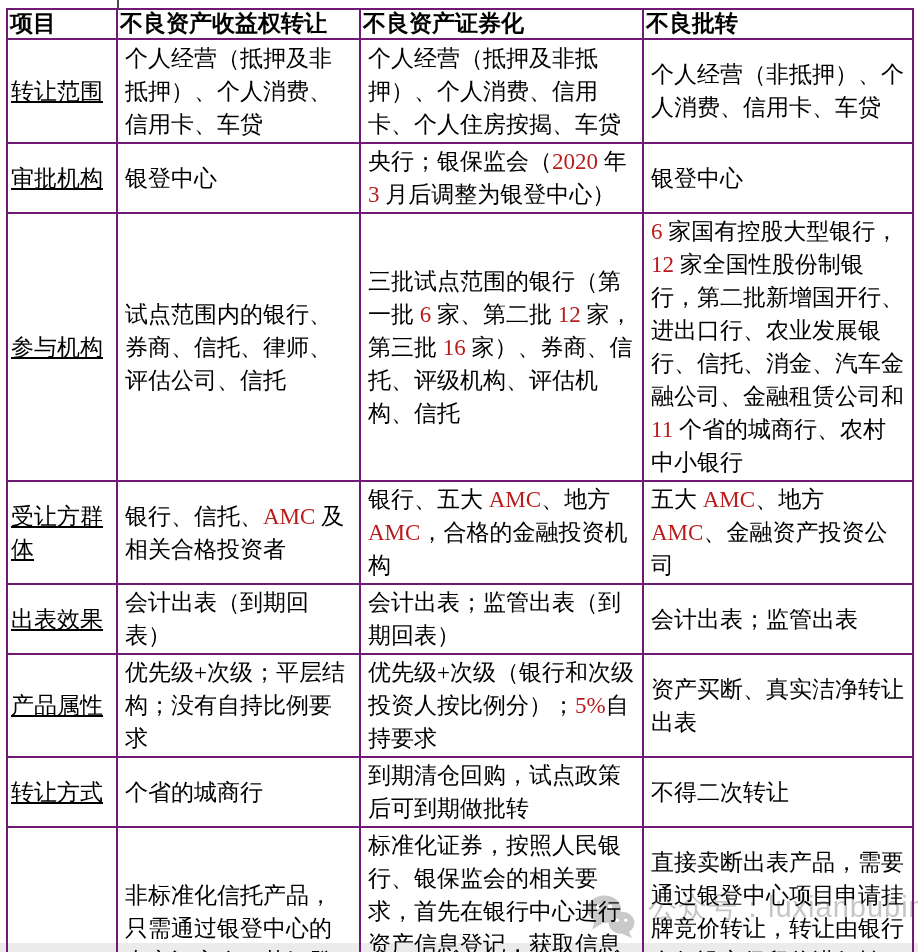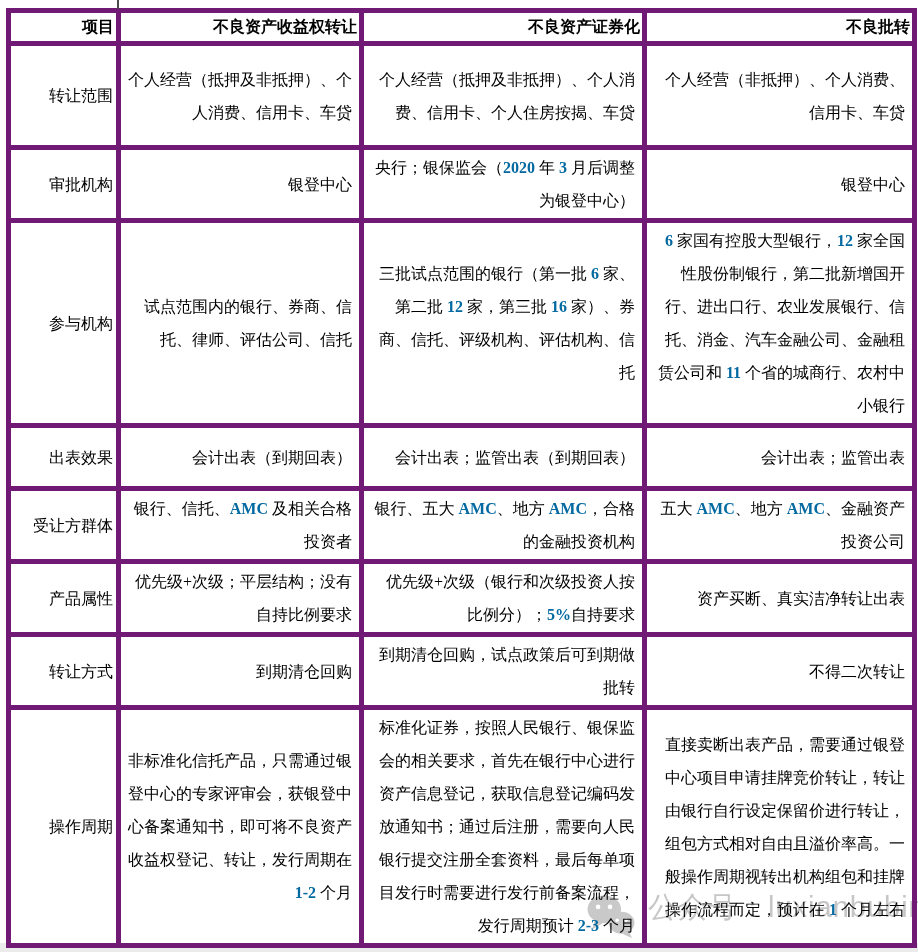--- a/index.html
+++ b/index.html
@@ -26,10 +26,10 @@
     border: 2px solid #2b2b2b;
   }
   th, td {
-    border: 5px solid #701a75;
-    text-align: right;
+    border: 2px solid #701a75;
+    text-align: left;
     vertical-align: middle;
-    font-size: 16px;
+    font-size: 23px;
     line-height: 33px;
     padding: 1px 7px;
     overflow: hidden;

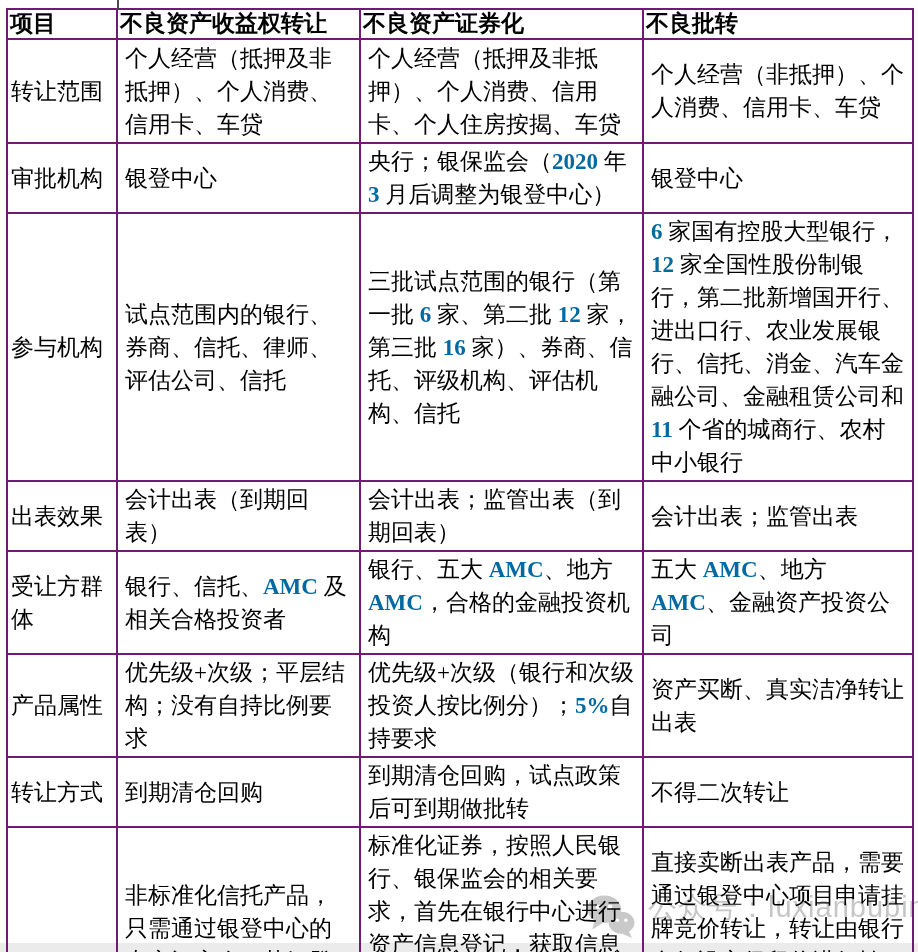--- a/index.html
+++ b/index.html
@@ -39,7 +39,7 @@
     line-height: 26px;
     padding: 1px 2px;
   }
-  td.label-cell { padding: 1px 3px; }
+  td.label-cell { padding: 1px 3px; text-decoration: underline; }
   thead tr            { height: 30px; }
   tbody tr:nth-child(1){ height: 104px; }
   tbody tr:nth-child(2){ height: 63px; }

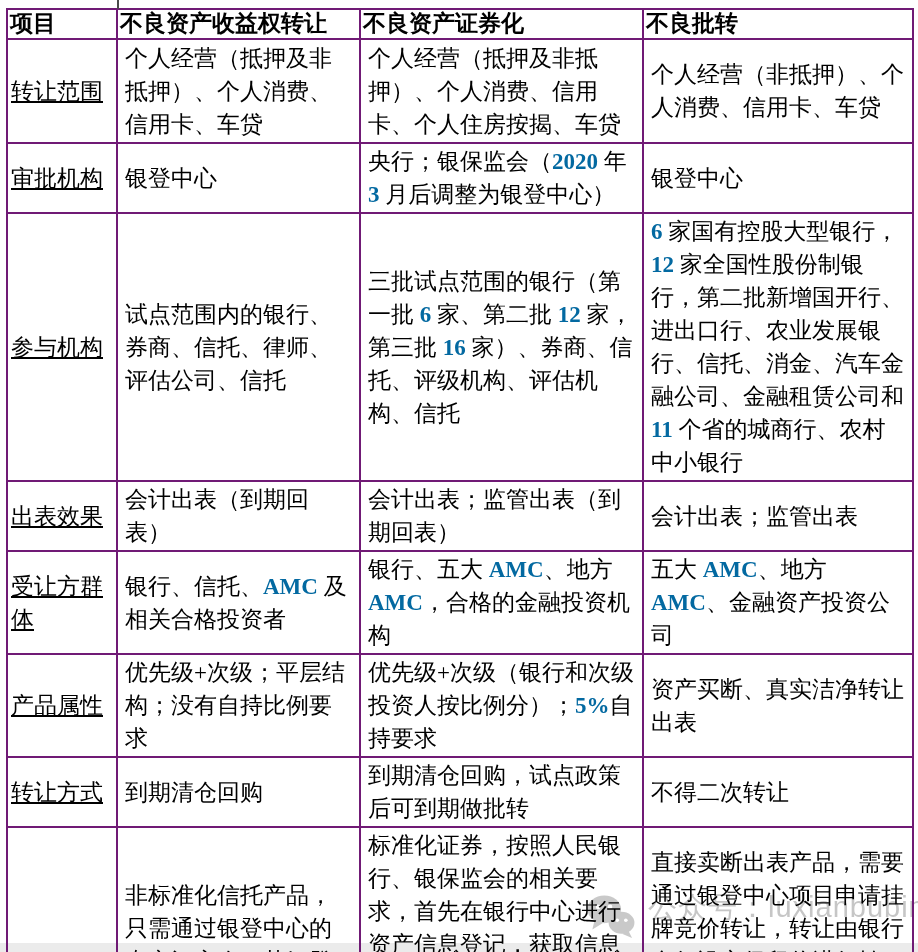--- a/index.html
+++ b/index.html
@@ -50,7 +50,7 @@
   tbody tr:nth-child(7){ height: 35px; }
   tbody tr:nth-child(8){ height: 65px; padding-left: 36px; }
   tbody tr:nth-child(9){ height: 263px; }
-  .latin { color: #0369a1; font-weight: bold; }
+  .latin { color: #b91c1c; }
   .watermark {
     position: absolute;
     left: 586px; top: 884px;

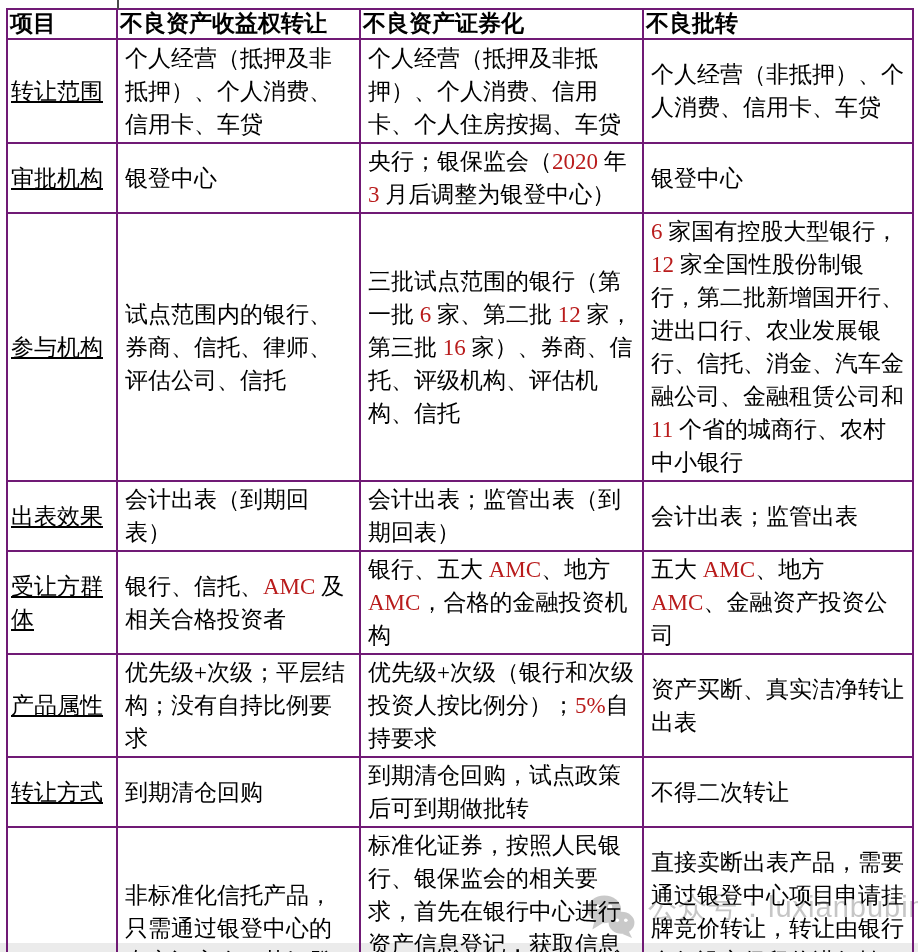--- a/index.html
+++ b/index.html
@@ -142,16 +142,16 @@
           <td class="content-cell"><span class="latin">6</span> 家国有控股大型银行，<span class="latin">12</span> 家全国性股份制银行，第二批新增国开行、进出口行、农业发展银行、信托、消金、汽车金融公司、金融租赁公司和 <span class="latin">11</span> 个省的城商行、农村中小银行</td>
         </tr>
         <tr>
+          <td class="label-cell">受让方群体</td>
+          <td class="content-cell">银行、信托、<span class="latin">AMC</span> 及相关合格投资者</td>
+          <td class="content-cell">银行、五大 <span class="latin">AMC</span>、地方 <span class="latin">AMC</span>，合格的金融投资机构</td>
+          <td class="content-cell">五大 <span class="latin">AMC</span>、地方 <span class="latin">AMC</span>、金融资产投资公司</td>
+        </tr>
+        <tr>
           <td class="label-cell">出表效果</td>
           <td class="content-cell">会计出表（到期回表）</td>
           <td class="content-cell">会计出表；监管出表（到期回表）</td>
           <td class="content-cell">会计出表；监管出表</td>
-        </tr>
-        <tr>
-          <td class="label-cell">受让方群体</td>
-          <td class="content-cell">银行、信托、<span class="latin">AMC</span> 及相关合格投资者</td>
-          <td class="content-cell">银行、五大 <span class="latin">AMC</span>、地方 <span class="latin">AMC</span>，合格的金融投资机构</td>
-          <td class="content-cell">五大 <span class="latin">AMC</span>、地方 <span class="latin">AMC</span>、金融资产投资公司</td>
         </tr>
         <tr>
           <td class="label-cell">产品属性</td>

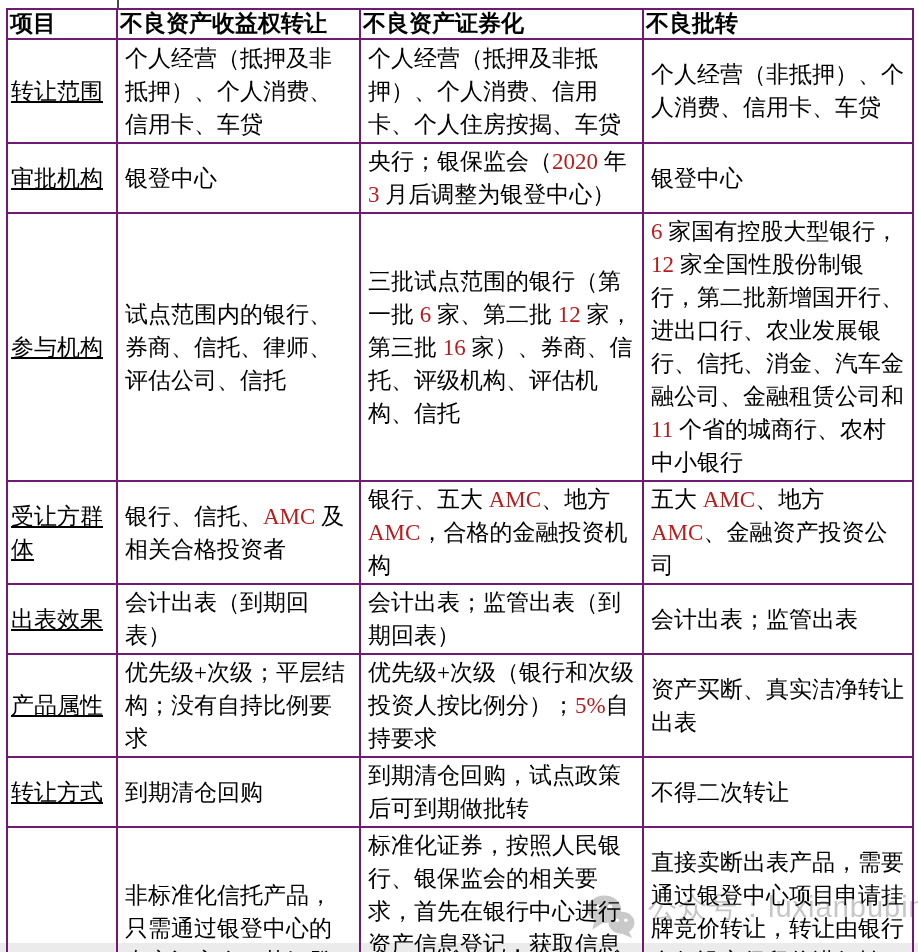--- a/index.html
+++ b/index.html
@@ -161,7 +161,7 @@
         </tr>
         <tr>
           <td class="label-cell">转让方式</td>
-          <td class="content-cell">到期清仓回购</td>
+          <td class="content-cell">个省的城商行</td>
           <td class="content-cell">到期清仓回购，试点政策后可到期做批转</td>
           <td class="content-cell">不得二次转让</td>
         </tr>

